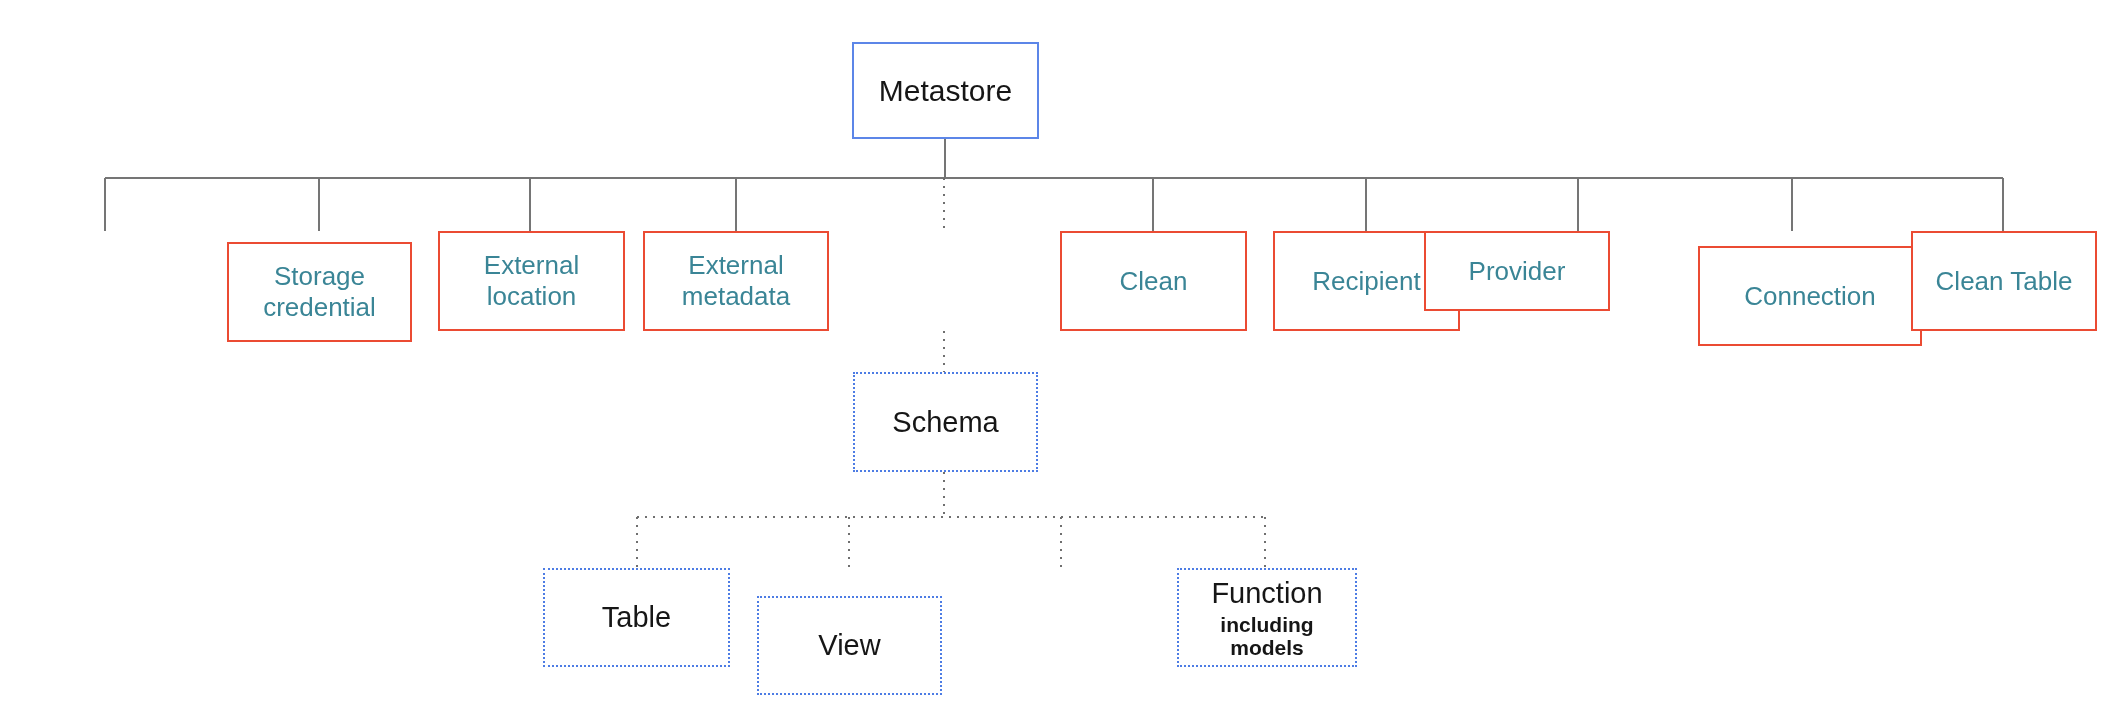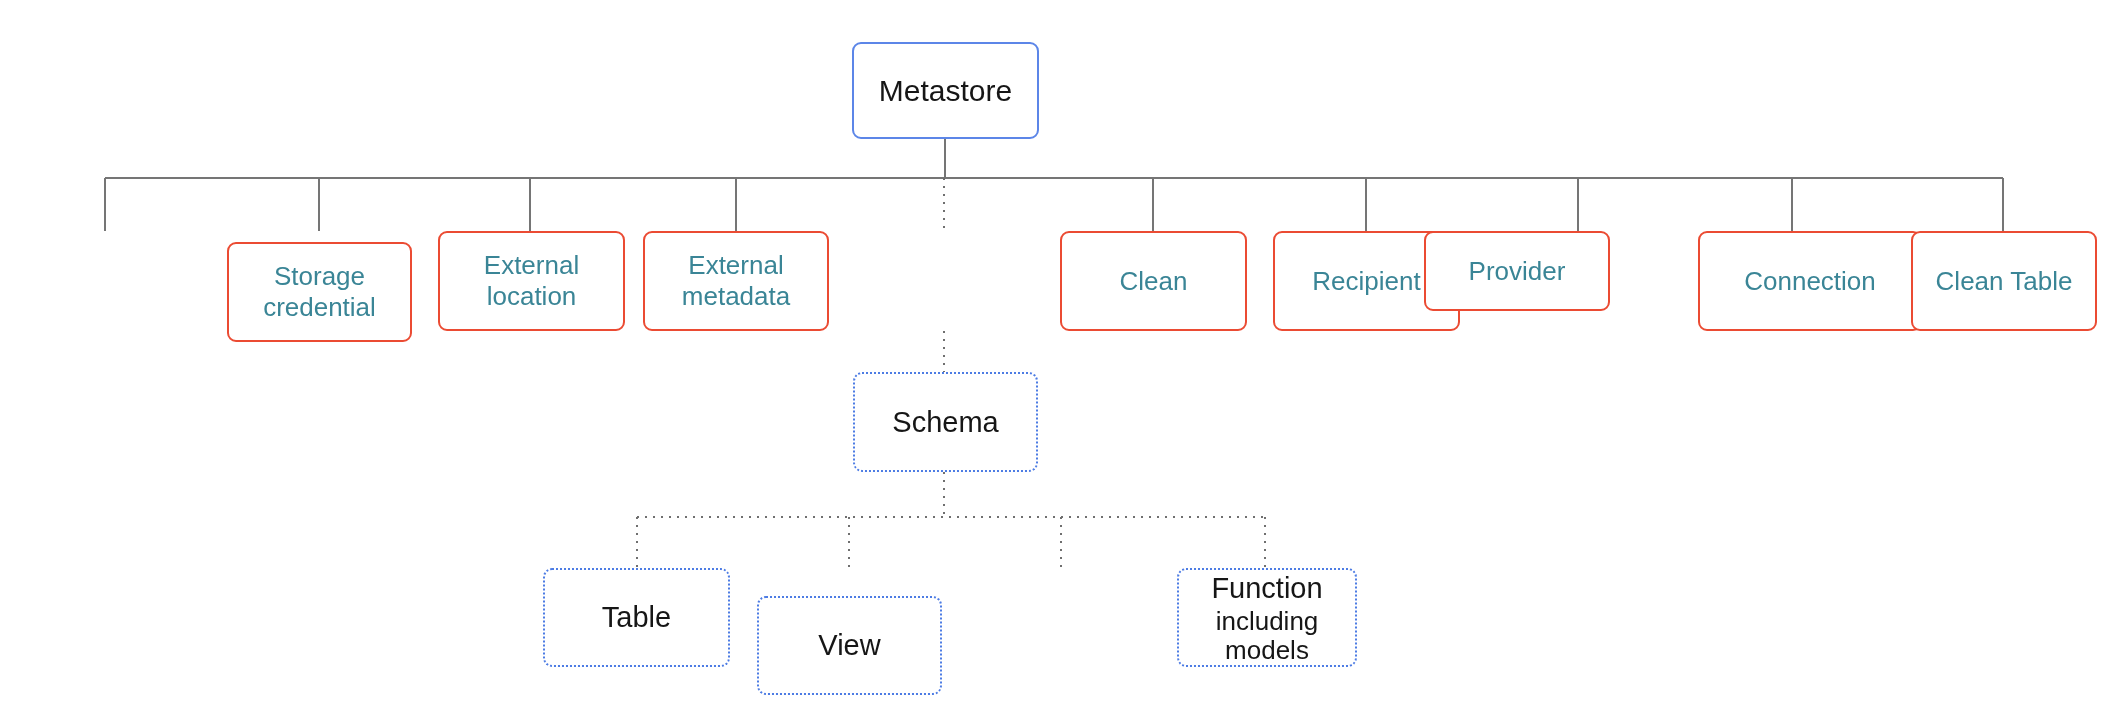--- a/index.html
+++ b/index.html
@@ -29,7 +29,6 @@
     text-align:center;background:var(--background);
     box-sizing:border-box;line-height:1.18;
     padding:4px 8px;
-    border-radius:9px;
   }
   .node.root{
     border:2px solid var(--root-border);

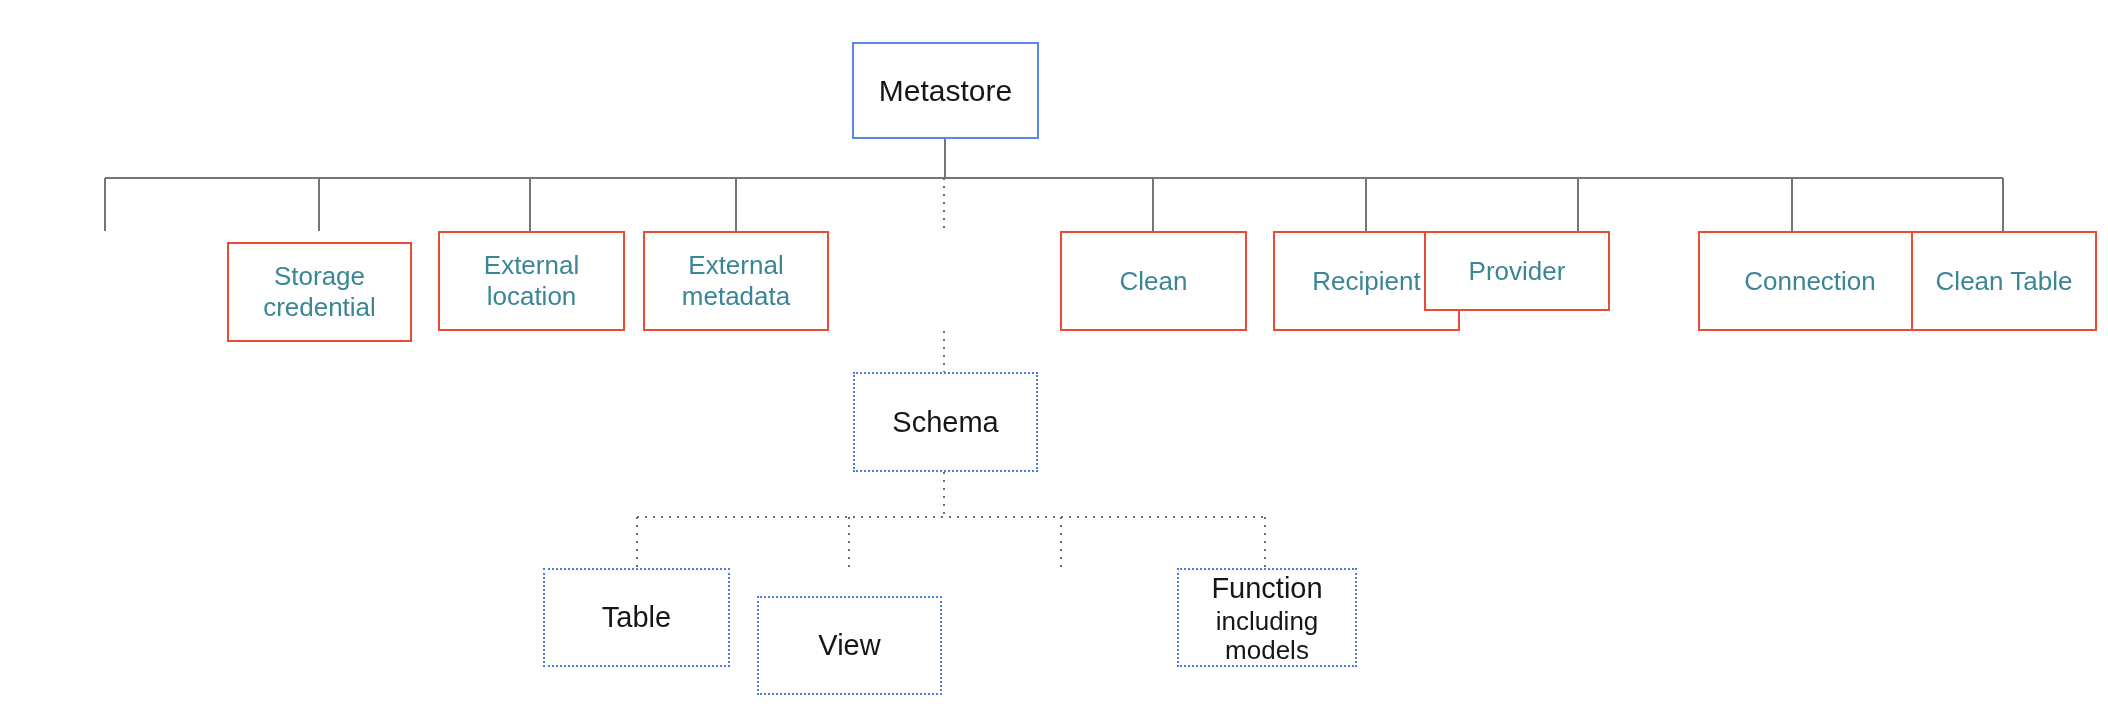--- a/index.html
+++ b/index.html
@@ -97,7 +97,7 @@
   <div class="node securable" style="left:1424px;top:231px;width:186px;height:80px">
     <span>Provider</span>
   </div>
-  <div class="node securable" style="left:1698px;top:231px;width:224px;height:100px">
+  <div class="node securable" style="left:1698px;top:246px;width:224px;height:100px">
     <span>Connection</span>
   </div>
   <div class="node securable" style="left:1911px;top:231px;width:186px;height:100px">

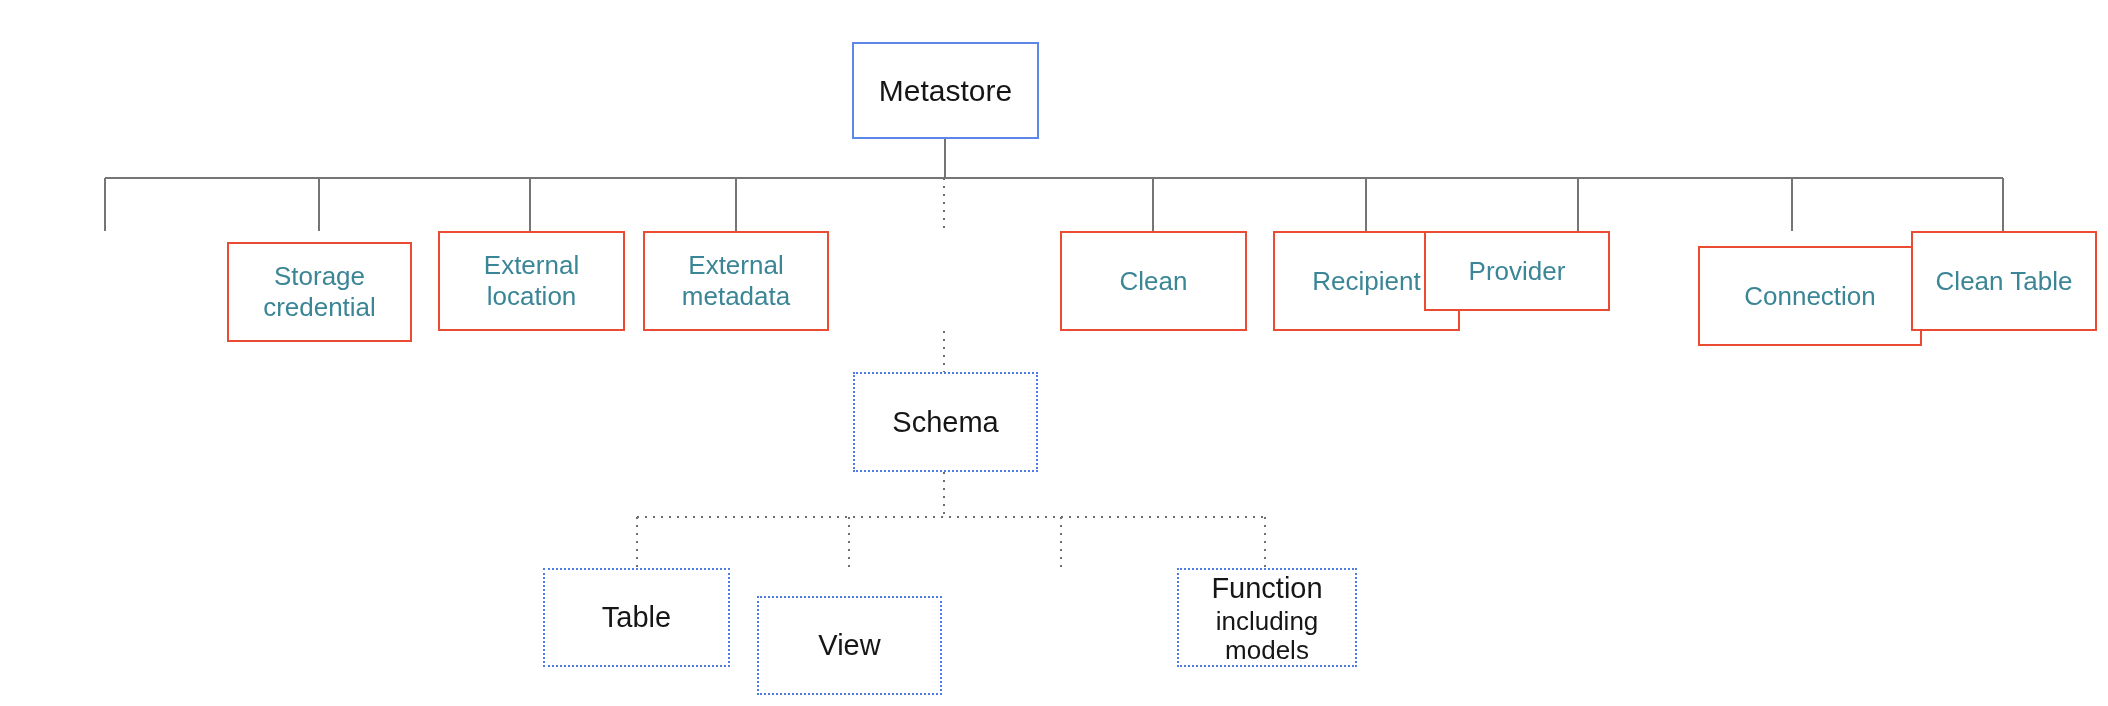--- a/index.html
+++ b/index.html
@@ -43,7 +43,7 @@
     color:var(--node-text);font-size:29px;
   }
   .node .sublabel{
-    font-size:26px;color:var(--node-text);margin-top:2px;line-height:1.1;
+    font-size:21px;color:var(--node-text);margin-top:2px;line-height:1.1;font-weight:bold;
   }
 </style>
 </head>

